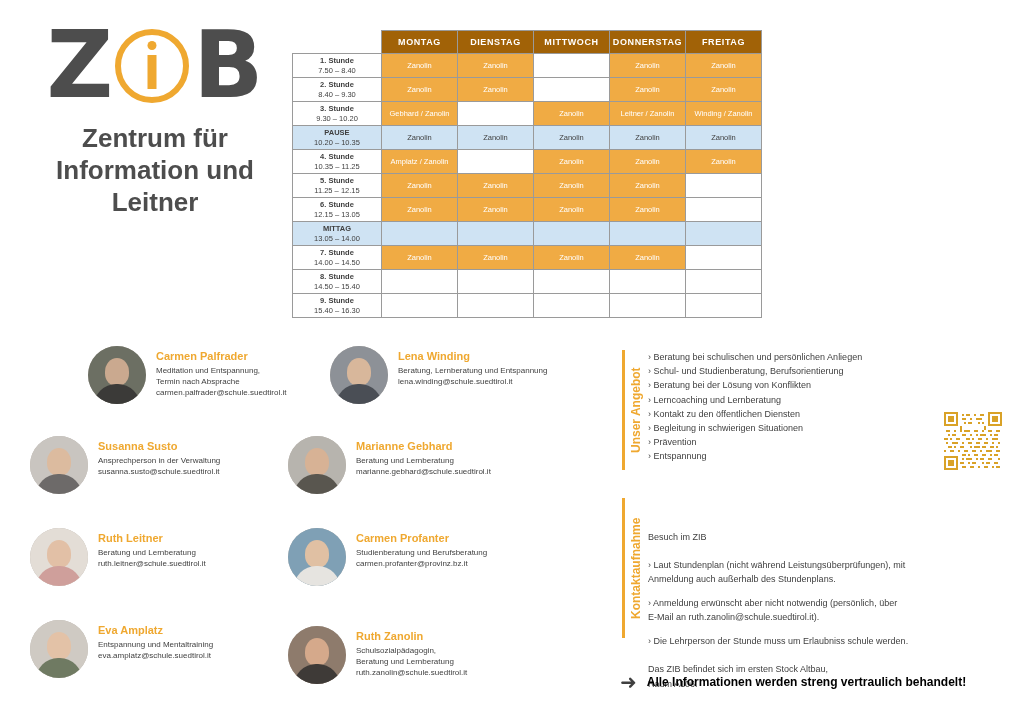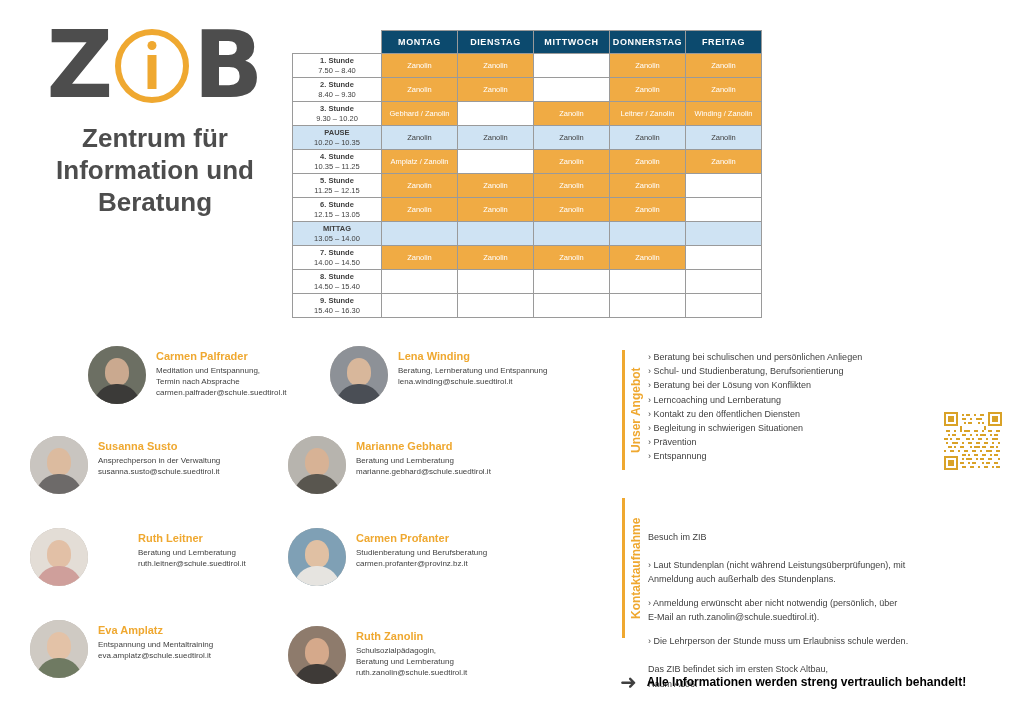--- a/index.html
+++ b/index.html
@@ -46,7 +46,7 @@
     padding:0;
   }
   #timetable th{
-    background:#0c4a6e;color:#ffffff;font-weight:bold;font-size:9px;
+    background:#a16207;color:#ffffff;font-weight:bold;font-size:9px;
     height:22px;letter-spacing:.6px;
   }
   .hcell{width:88px;}

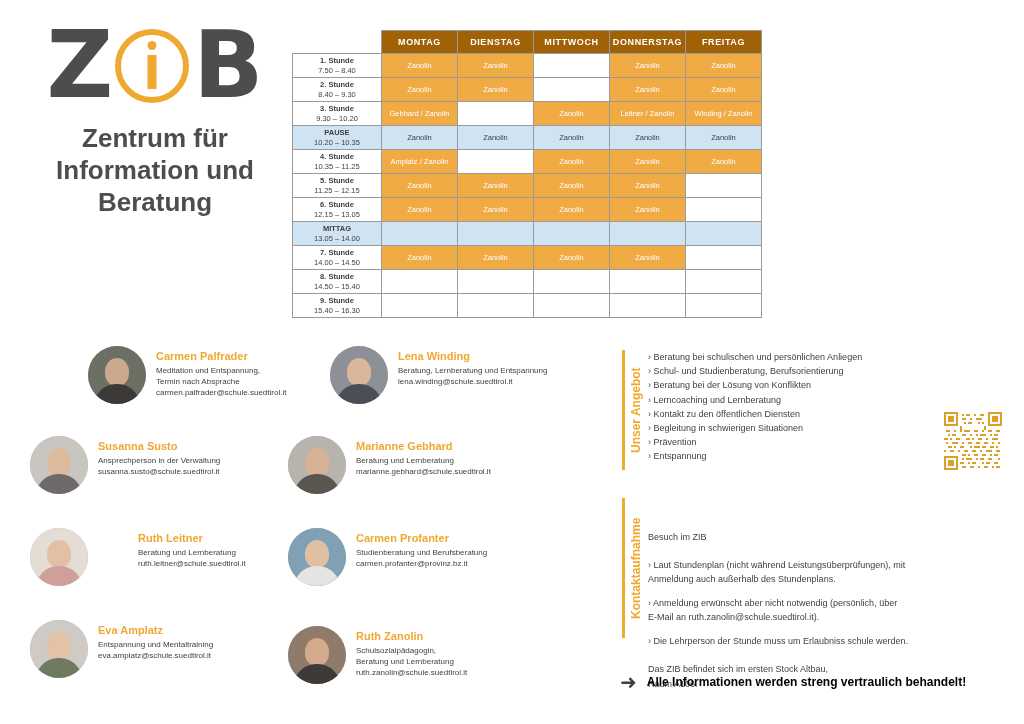--- a/index.html
+++ b/index.html
@@ -118,7 +118,7 @@
   <div class="logo-tagline">
     <div>Zentrum für</div>
     <div>Information und</div>
-    <div>Beratung</div>
+    <div>Leitner</div>
   </div>
 </div>
 

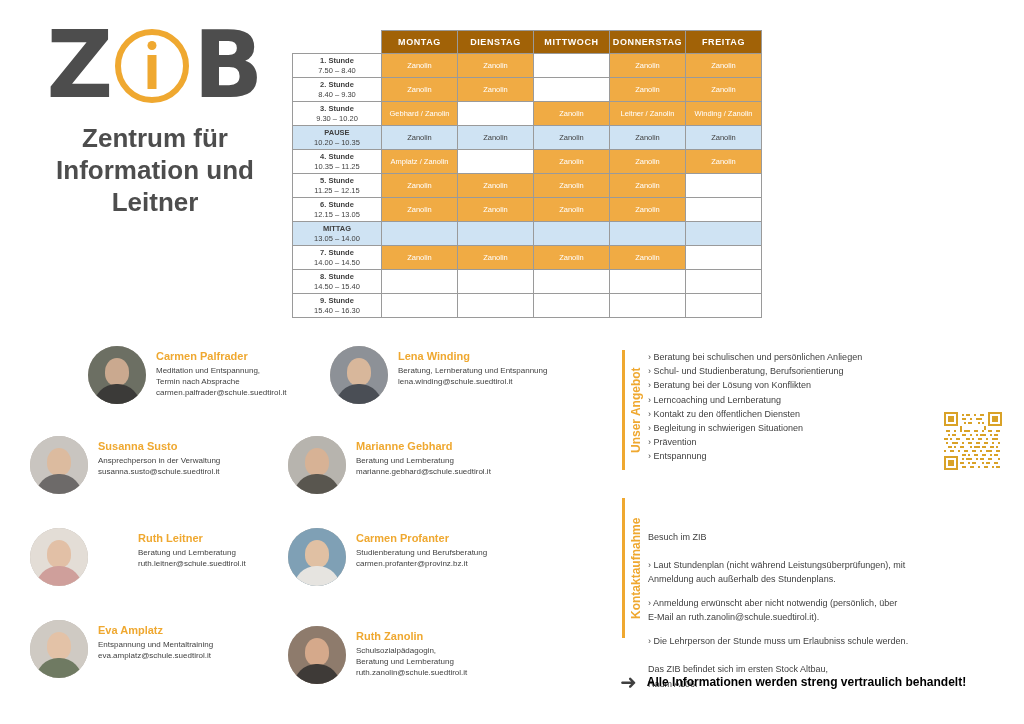--- a/index.html
+++ b/index.html
@@ -311,7 +311,7 @@
   </div>
 </div>
 
-<div class="person" style="left:30px;top:528px;width:250px;gap:40px;">
+<div class="person" style="left:30px;top:528px;width:250px;">
   <div class="avatar">
     <div class="bg" style="background:#e3ddd6;"></div>
     <div class="head" style="background:#e2c0a6;"></div>

